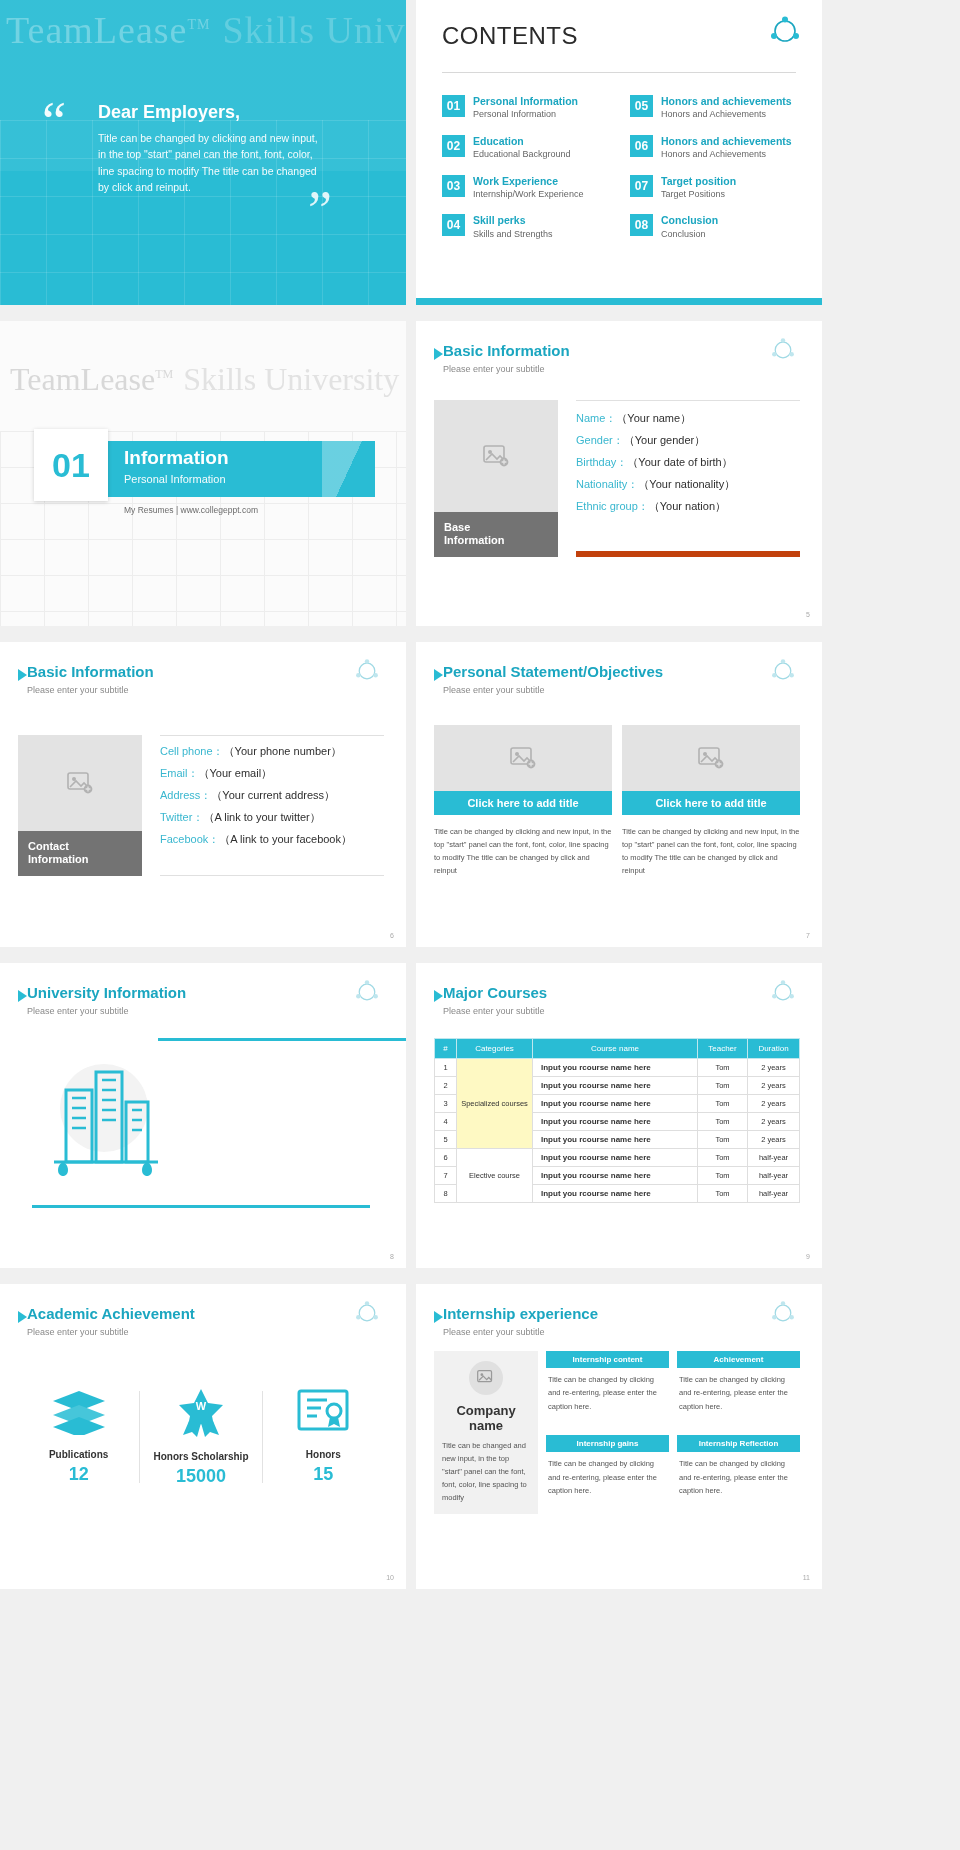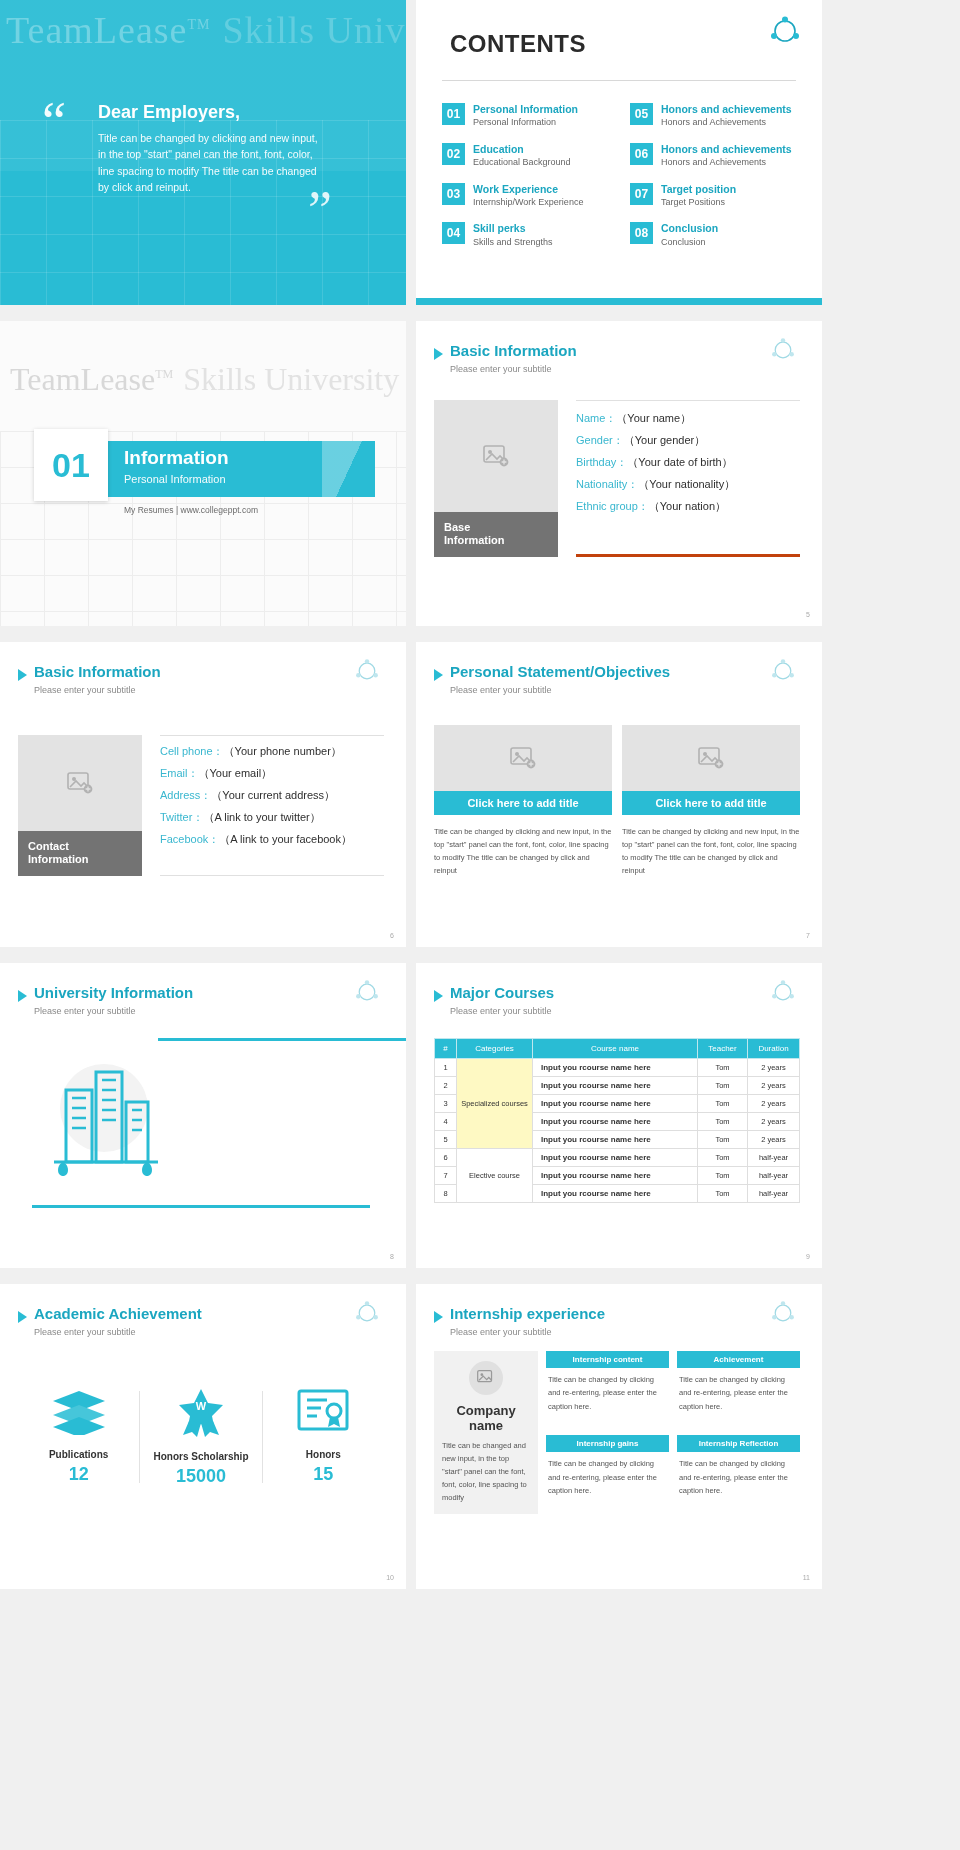--- a/index.html
+++ b/index.html
@@ -75,8 +75,8 @@
   
   .contents { padding: 22px 26px; }
   .contents h1 {
-    margin: 8px; font-size: 24px; letter-spacing: .5px;
-    color: #2b2b2b; font-weight: bold;
+    margin: 0; font-size: 24px; letter-spacing: .5px;
+    color: #2b2b2b; font-weight: normal;
   }
   .contents .rule { margin-top: 22px; height: 1px; background: #d8d8d8; }
   .toc {

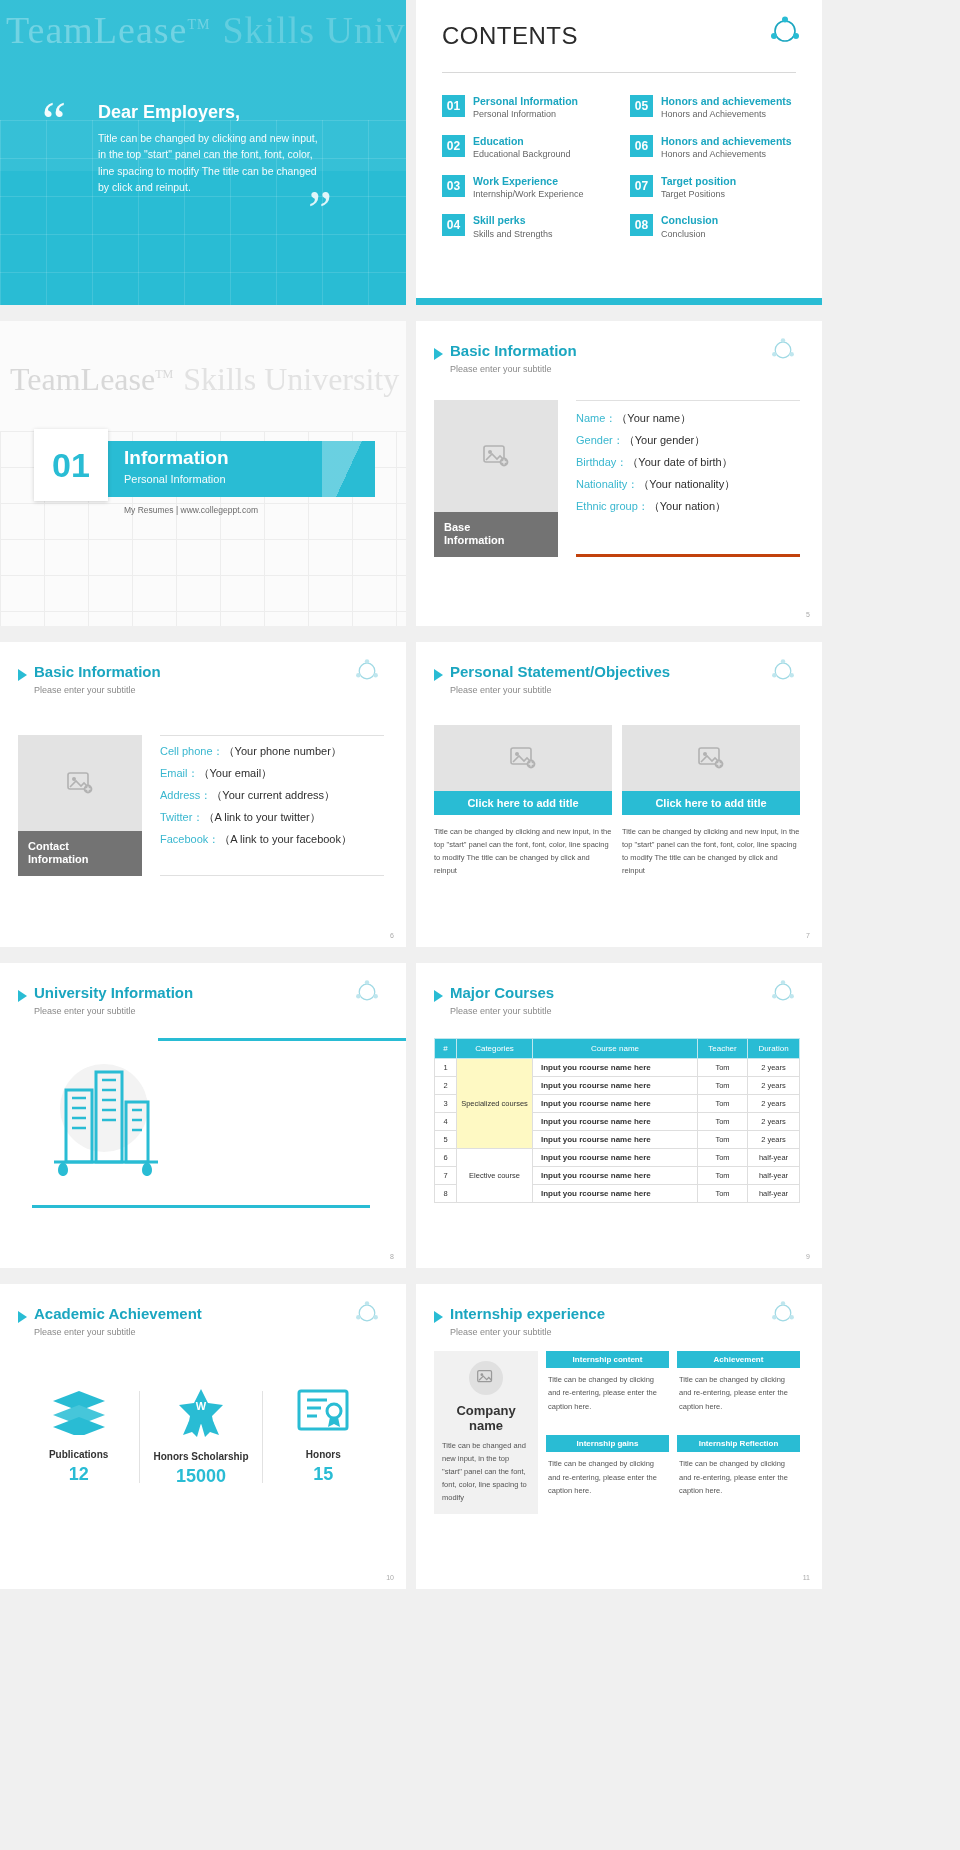--- a/index.html
+++ b/index.html
@@ -148,7 +148,7 @@
 
   
   .cs { padding: 22px 22px 0 18px; }
-  .cs-head { display: flex; align-items: flex-start; gap: 7px; }
+  .cs-head { display: flex; align-items: flex-start; }
   .tri {
     width: 0; height: 0; margin-top: 5px;
     border-left: 9px solid #29bcd4;

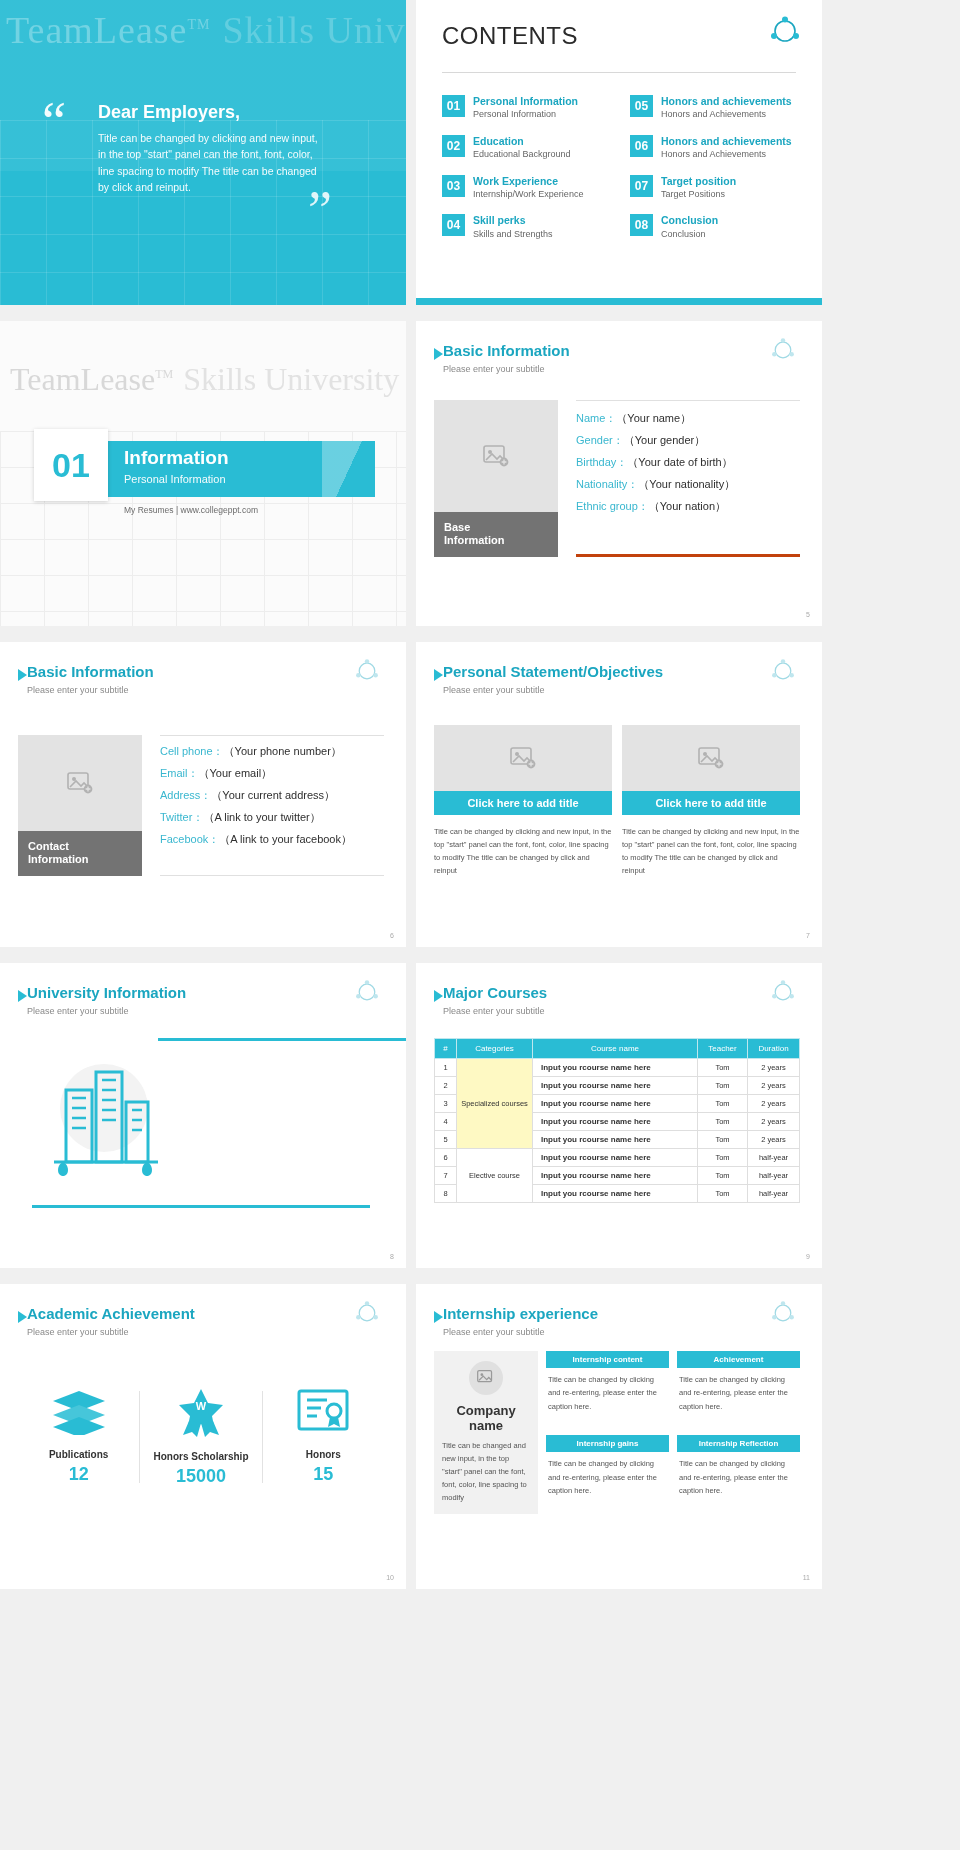--- a/index.html
+++ b/index.html
@@ -357,7 +357,7 @@
             <div>Information</div>
           </div>
         </div>
-        <div style="flex:1;border-top:1px solid #e0e0e0;border-bottom:3px solid #c2410c;padding:6px 0;">
+        <div style="flex:1;border-top:1px solid #e0e0e0;border-bottom:6px solid #c2410c;padding:6px 0;">
           <div class="kv">
             <div><span class="k">Name：</span><span>（Your name）</span></div>
             <div><span class="k">Gender：</span><span>（Your gender）</span></div>

